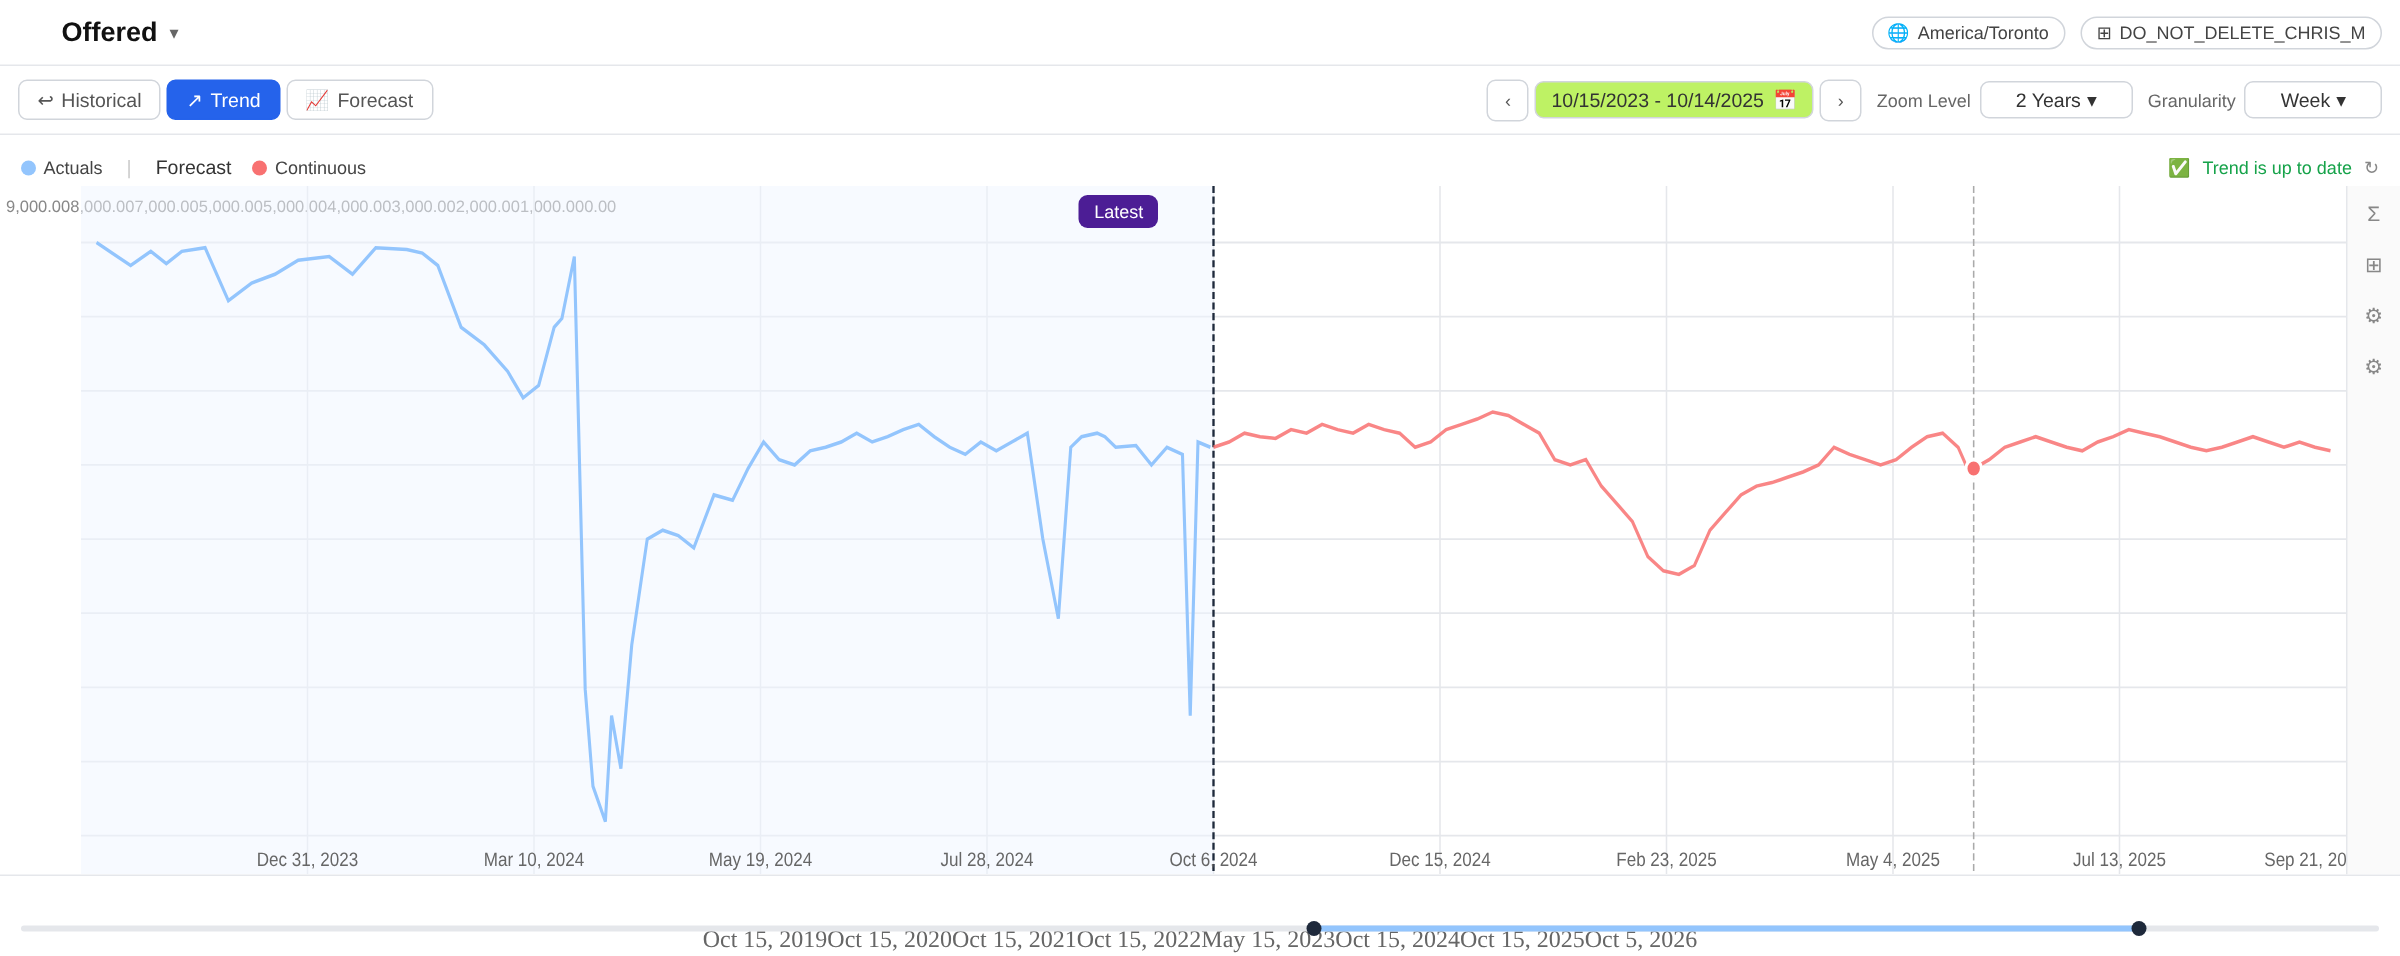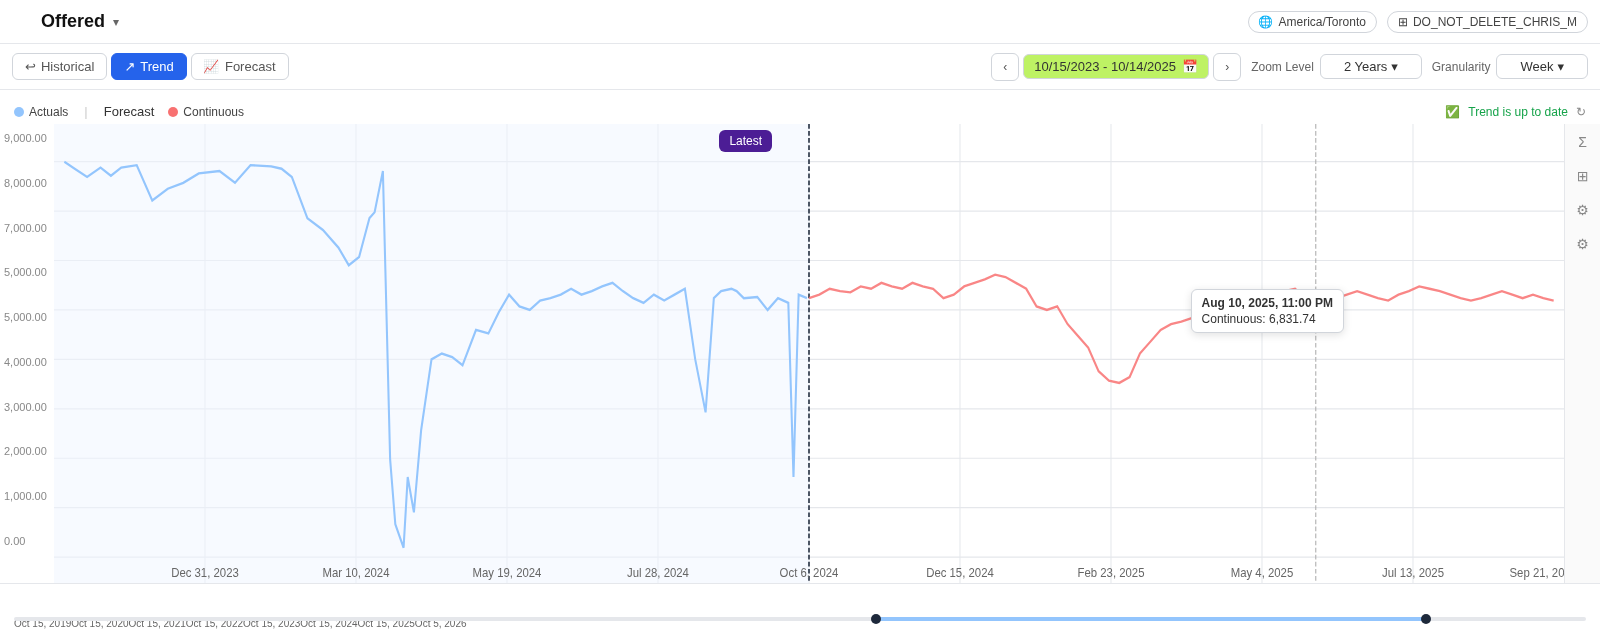--- a/index.html
+++ b/index.html
@@ -97,7 +97,7 @@
 
     .y-axis-labels {
       position: absolute; left: 0; top: 0; bottom: 28px;
-      display: flex; flex-direction: column; justify-content: space-between;
+      display: flex; flex-direction: row; justify-content: space-between;
       padding: 8px 4px 8px 4px; font-size: 11px; color: #888; width: 54px;
     }
 

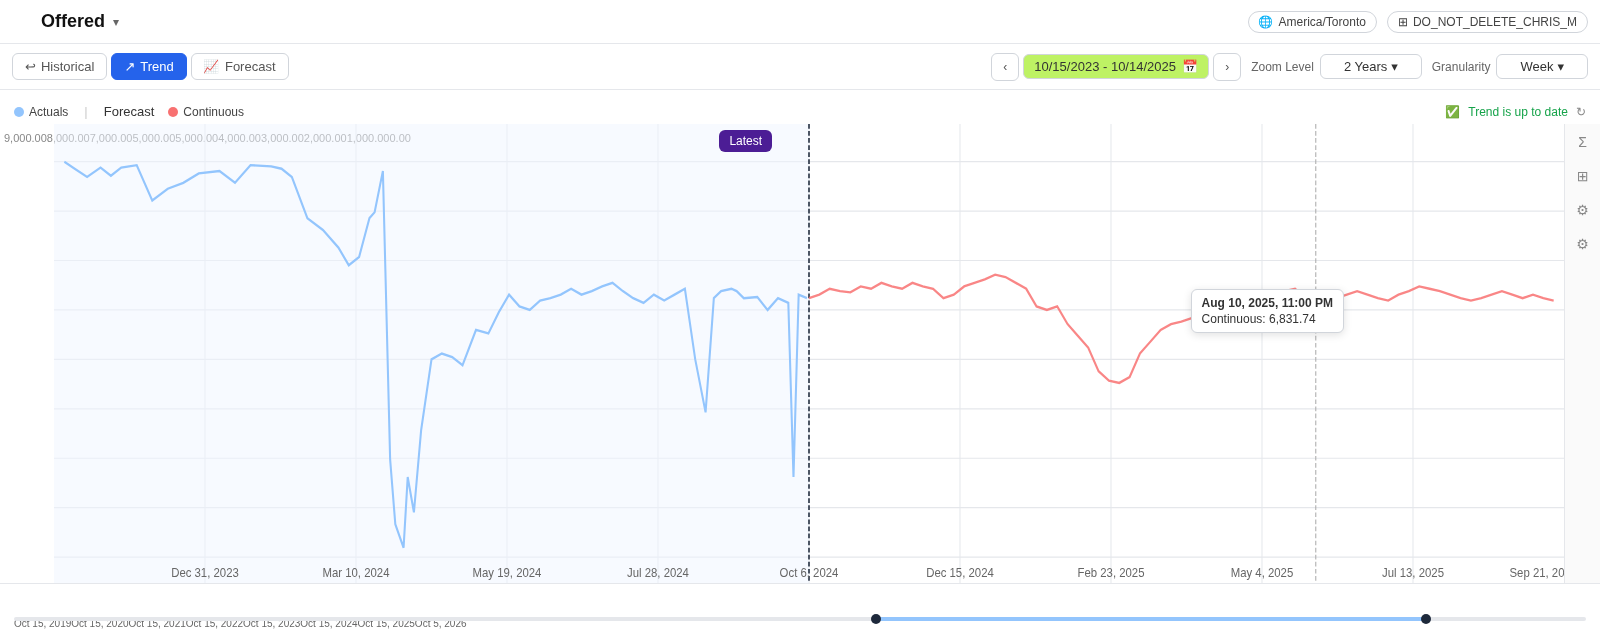--- a/index.html
+++ b/index.html
@@ -426,12 +426,6 @@
         <span>Latest</span>
       </div>
 
-      <div class="forecast-tooltip">
-        <div class="forecast-tooltip-title">Aug 10, 2025, 11:00 PM</div>
-        <div>
-          <span>Continuous</span>: <span>6,831.74</span>
-        </div>
-      </div>
     </div>
   </div>
 

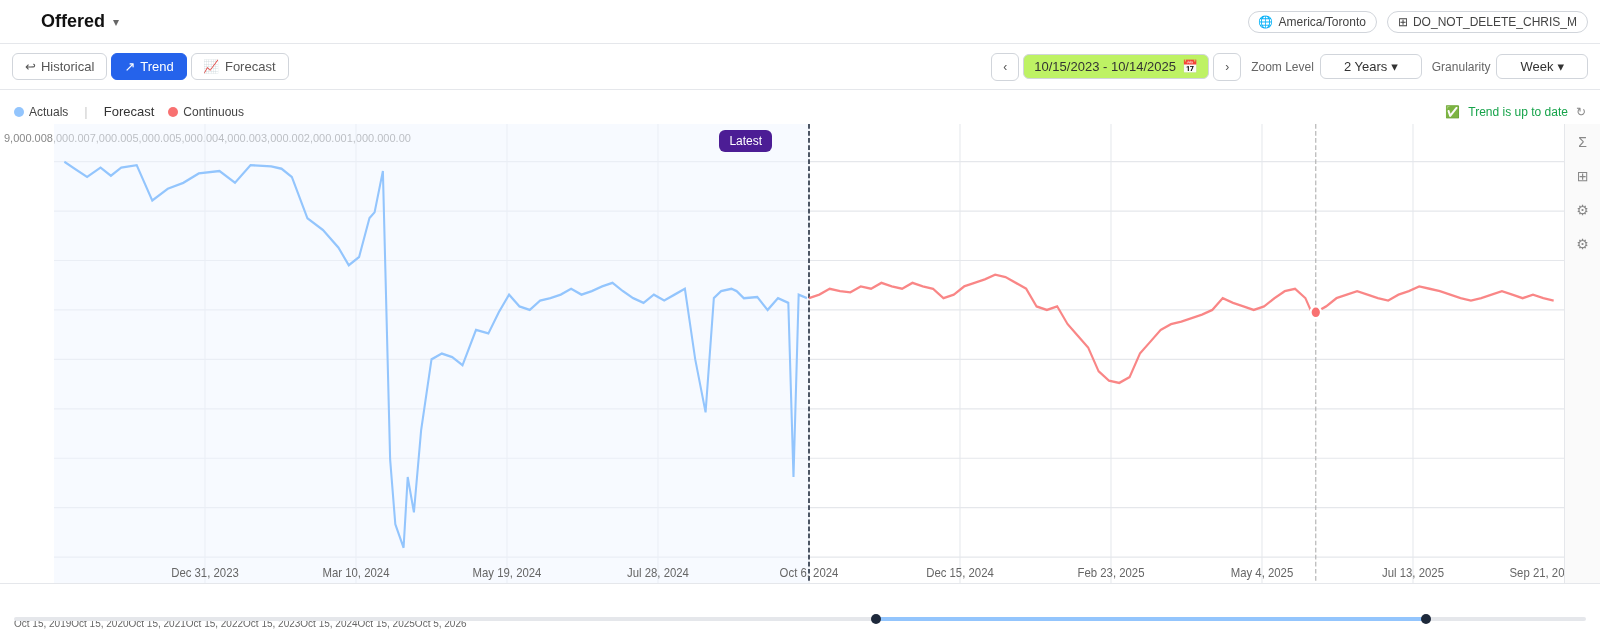--- a/index.html
+++ b/index.html
@@ -102,8 +102,8 @@
     }
 
     .timeline-labels {
-      display: flex; justify-content: flex-start; width: 100%;
-      padding: 0 14px; font-size: 10px; color: #666; padding-top: 28px;
+      display: flex; justify-content: center; width: 100%;
+      padding: 0 14px; font-size: 16px; color: #666; padding-top: 28px; font-family: Liberation Serif, serif;
     }
     .timeline-track {
       position: absolute; bottom: 16px; left: 14px; right: 14px;

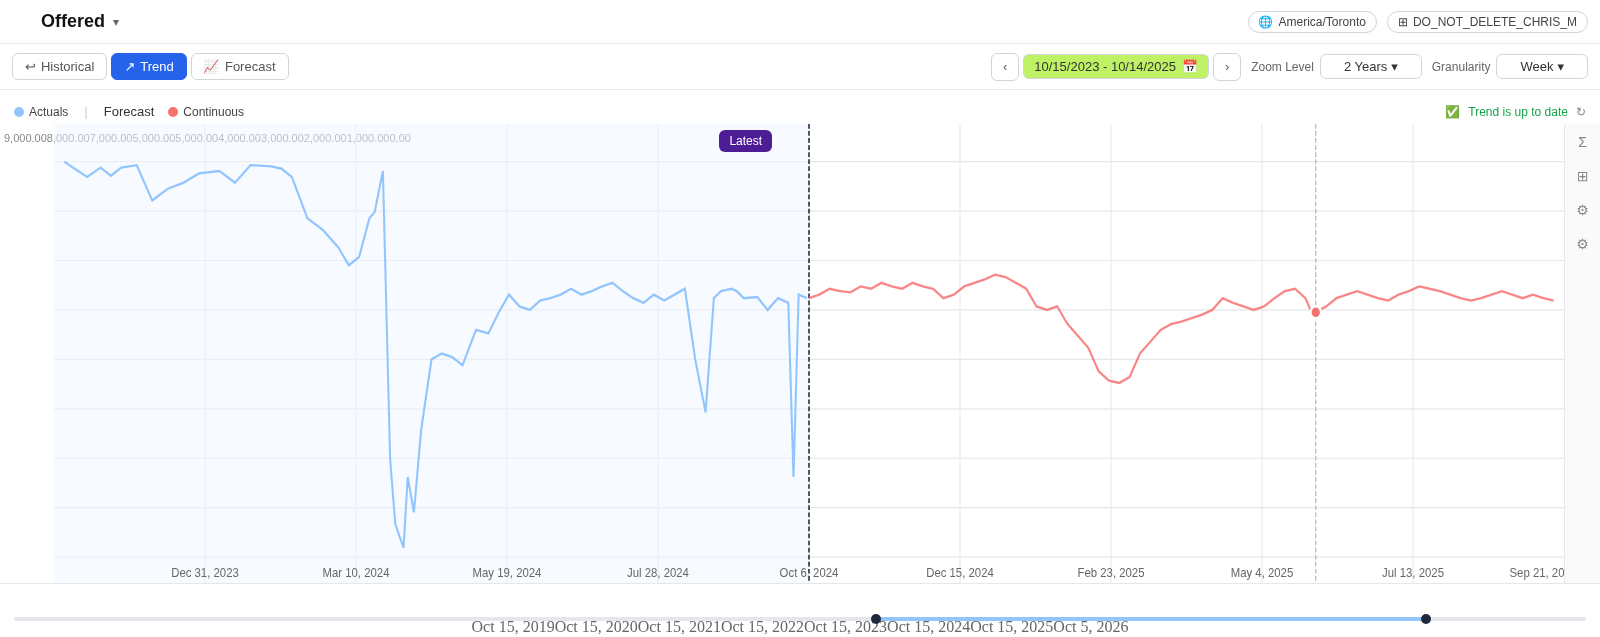--- a/index.html
+++ b/index.html
@@ -443,7 +443,7 @@
     <span>Oct 15, 2020</span>
     <span>Oct 15, 2021</span>
     <span>Oct 15, 2022</span>
-    <span>Oct 15, 2023</span>
+    <span>May 15, 2023</span>
     <span>Oct 15, 2024</span>
     <span>Oct 15, 2025</span>
     <span>Oct 5, 2026</span>

